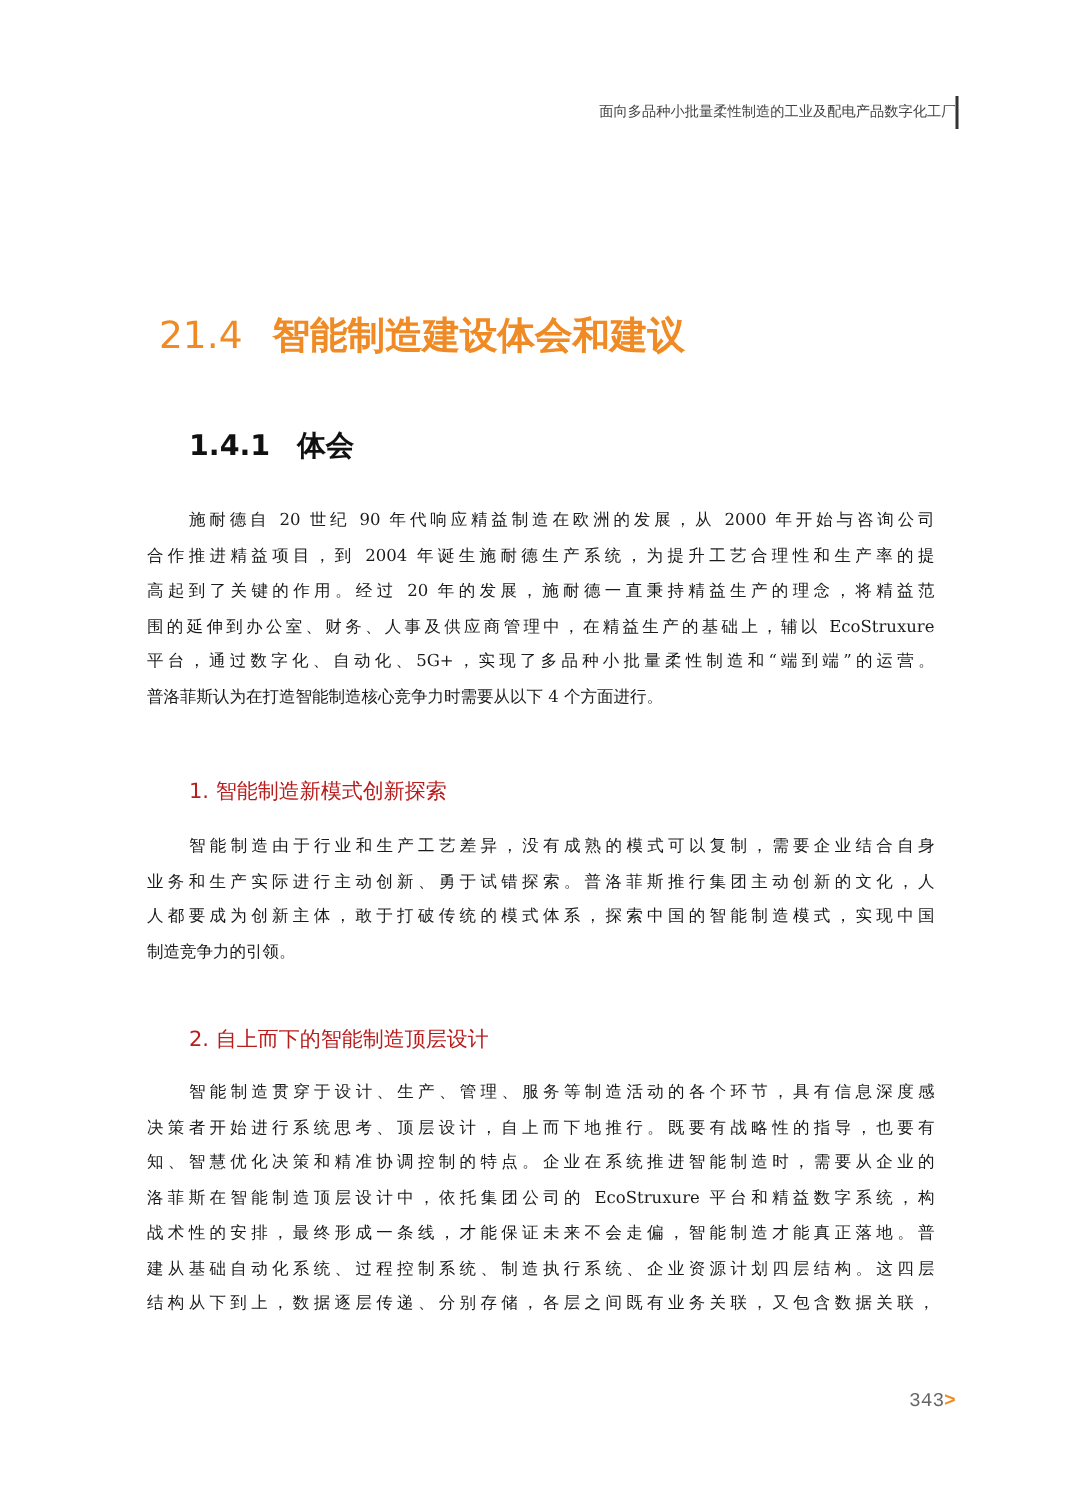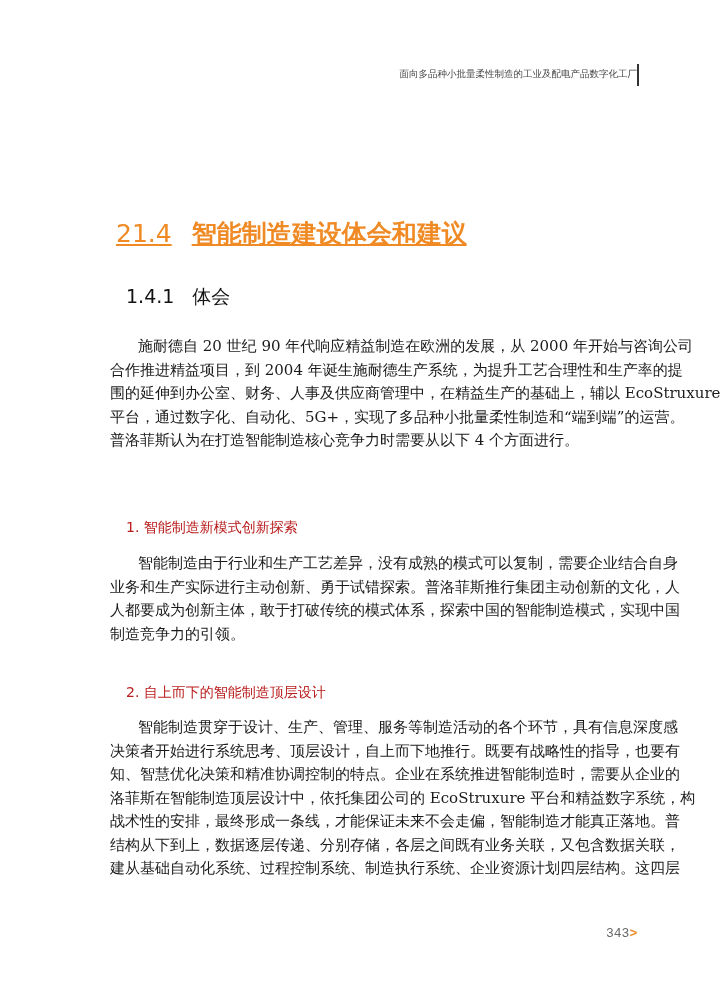--- a/index.html
+++ b/index.html
@@ -31,7 +31,7 @@
 <div class="running-header">面向多品种小批量柔性制造的工业及配电产品数字化工厂</div>
 <div class="header-bar"></div>
 
-<h1 class="chapter-title" style="margin:18px;text-decoration:underline;">
+<h1 class="chapter-title" style="margin:8px;">
   <span class="num">21.4</span><span class="txt">智能制造建设体会和建议</span>
 </h1>
 

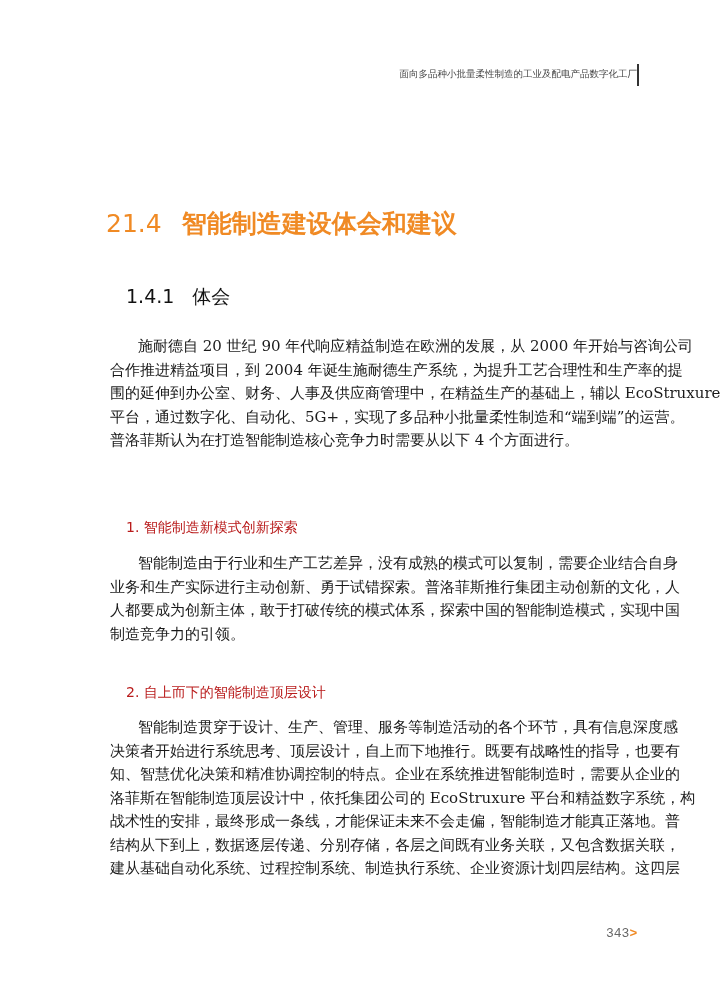--- a/index.html
+++ b/index.html
@@ -35,7 +35,7 @@
   <span class="num">21.4</span><span class="txt">智能制造建设体会和建议</span>
 </h1>
 
-<h2 class="section-title" style="margin:0;font-weight:normal;text-align:center;">
+<h2 class="section-title" style="margin:0;font-weight:bold;text-align:center;">
   <span class="num">1.4.1</span><span>体会</span>
 </h2>
 

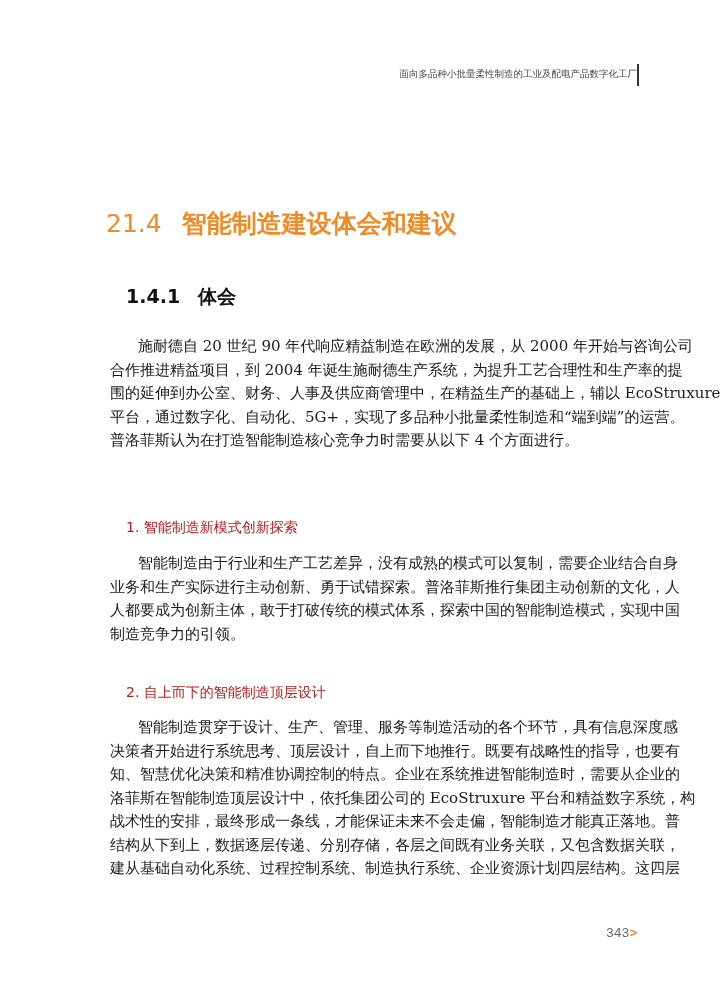--- a/index.html
+++ b/index.html
@@ -15,7 +15,7 @@
   .section-title { position:absolute; top:284px; left:126px; font-family:"DejaVu Sans","Liberation Sans",sans-serif;
          font-size:19px; color:#111; white-space:nowrap; }
   .section-title .num { margin-right:18px; }
-  .para { position:absolute; left:110px; width:525px; font-size:15px; line-height:23.5px; }
+  .para { position:absolute; left:98px; width:525px; font-size:11px; line-height:23.5px; }
   .para .line { display:block; white-space:nowrap; text-align:justify; text-align-last:justify; }
   .para .line.last { text-align-last:left; }
   .para .line.first { padding-left:28px; }

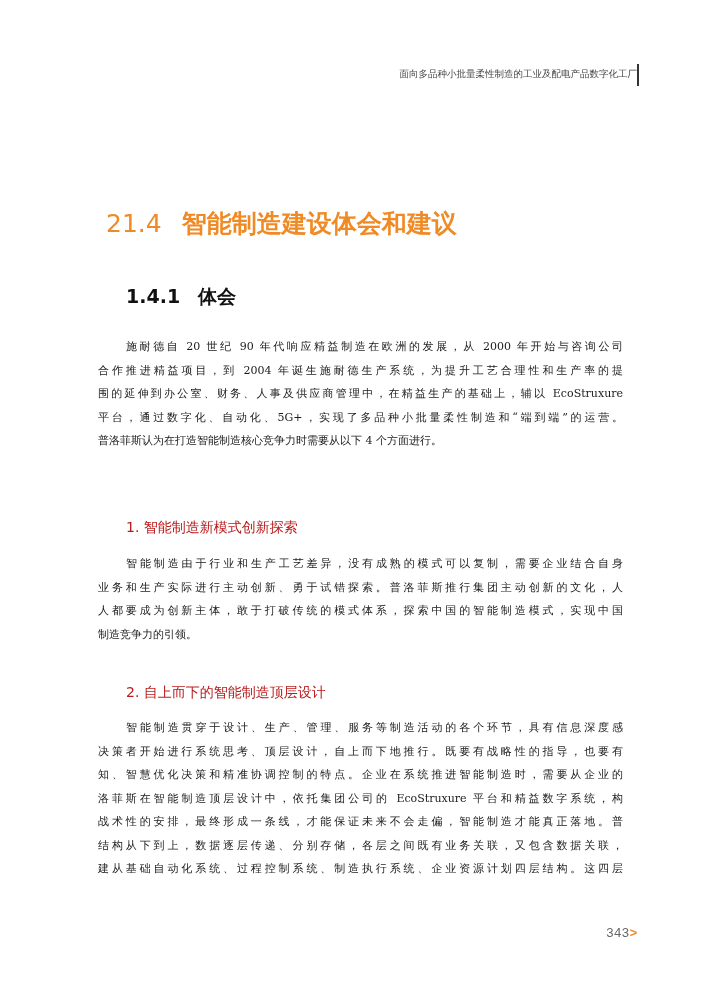--- a/index.html
+++ b/index.html
@@ -42,6 +42,7 @@
 <div class="para" style="top:335px;">
   <span class="line first">施耐德自 20 世纪 90 年代响应精益制造在欧洲的发展，从 2000 年开始与咨询公司</span>
   <span class="line">合作推进精益项目，到 2004 年诞生施耐德生产系统，为提升工艺合理性和生产率的提</span>
+  <span class="line">高起到了关键的作用。经过 20 年的发展，施耐德一直秉持精益生产的理念，将精益范</span>
   <span class="line">围的延伸到办公室、财务、人事及供应商管理中，在精益生产的基础上，辅以 EcoStruxure</span>
   <span class="line">平台，通过数字化、自动化、5G+，实现了多品种小批量柔性制造和“端到端”的运营。</span>
   <span class="line last">普洛菲斯认为在打造智能制造核心竞争力时需要从以下 4 个方面进行。</span>

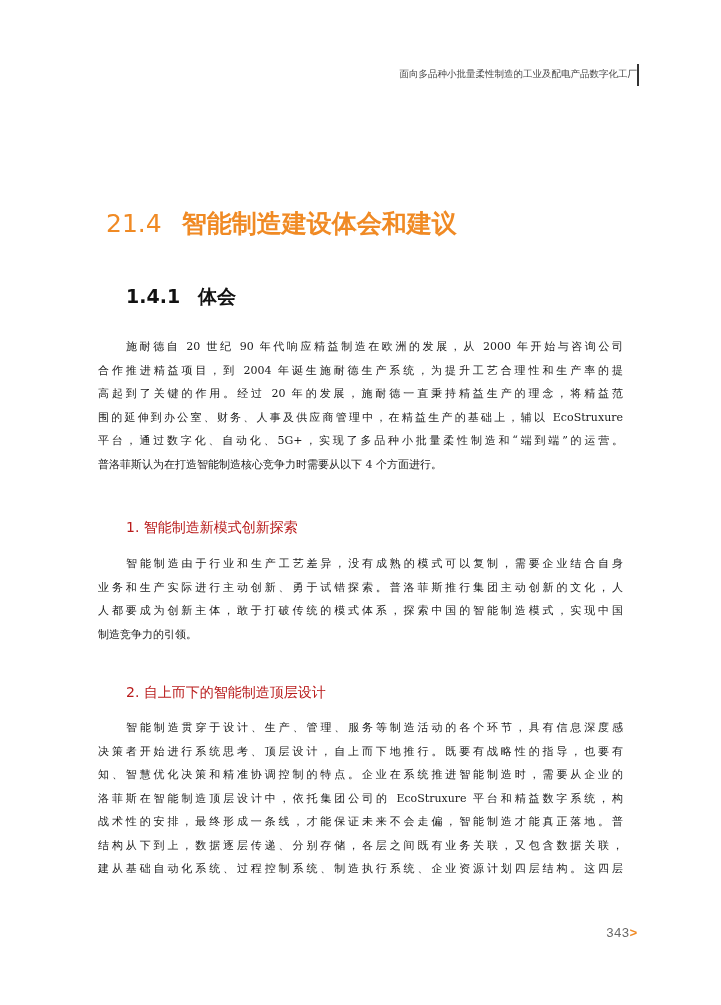--- a/index.html
+++ b/index.html
@@ -65,8 +65,8 @@
   <span class="line">知、智慧优化决策和精准协调控制的特点。企业在系统推进智能制造时，需要从企业的</span>
   <span class="line">洛菲斯在智能制造顶层设计中，依托集团公司的 EcoStruxure 平台和精益数字系统，构</span>
   <span class="line">战术性的安排，最终形成一条线，才能保证未来不会走偏，智能制造才能真正落地。普</span>
+  <span class="line">建从基础自动化系统、过程控制系统、制造执行系统、企业资源计划四层结构。这四层</span>
   <span class="line">结构从下到上，数据逐层传递、分别存储，各层之间既有业务关联，又包含数据关联，</span>
-  <span class="line">建从基础自动化系统、过程控制系统、制造执行系统、企业资源计划四层结构。这四层</span>
 </div>
 
 <div class="page-number">

